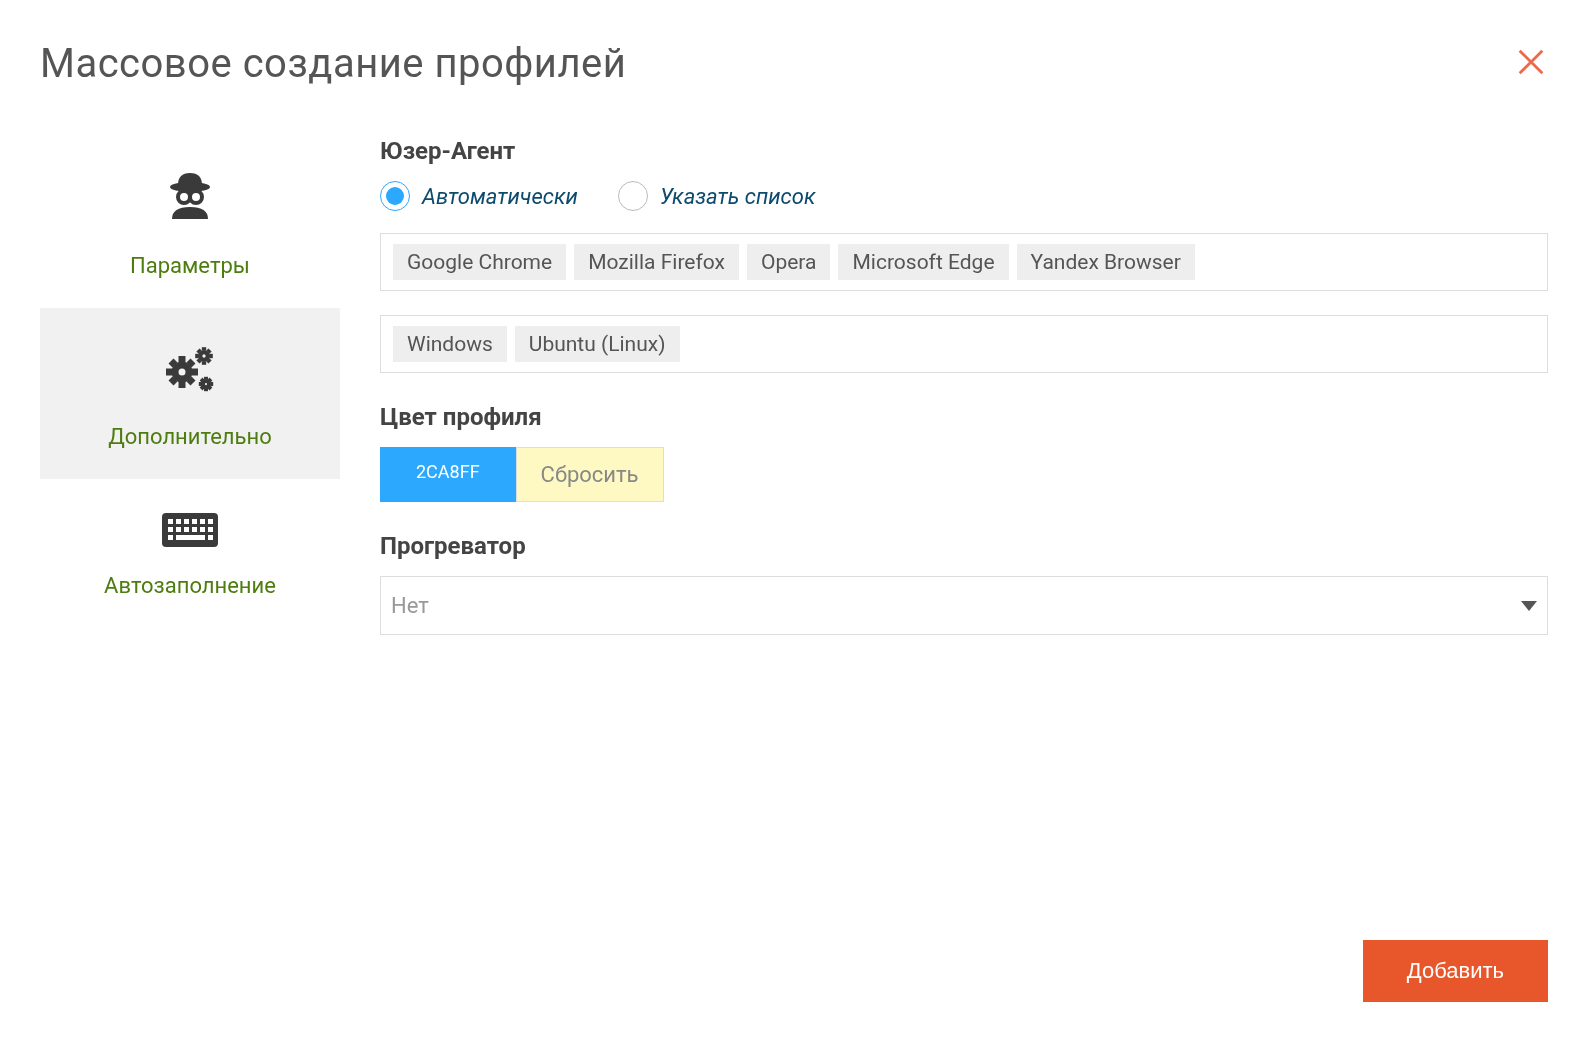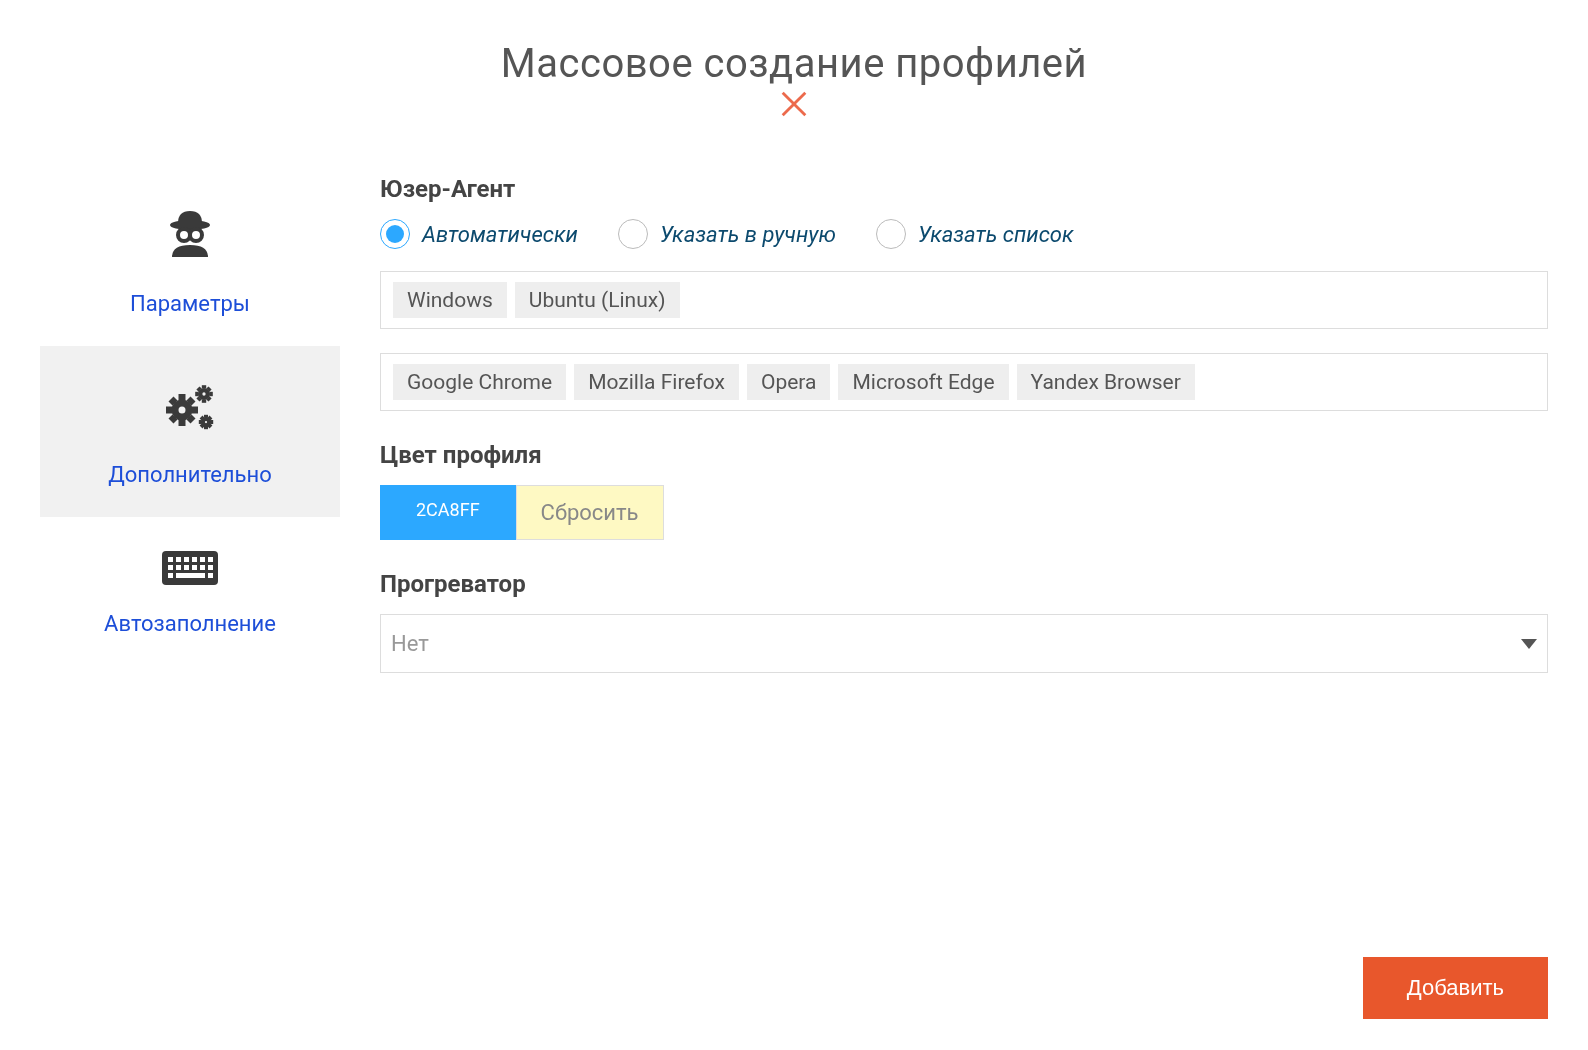--- a/index.html
+++ b/index.html
@@ -16,7 +16,6 @@
       justify-content: space-between;
       align-items: center;
       margin-bottom: 50px;
-      flex-direction: column;
     }
     .title {
       font-size: 40px;

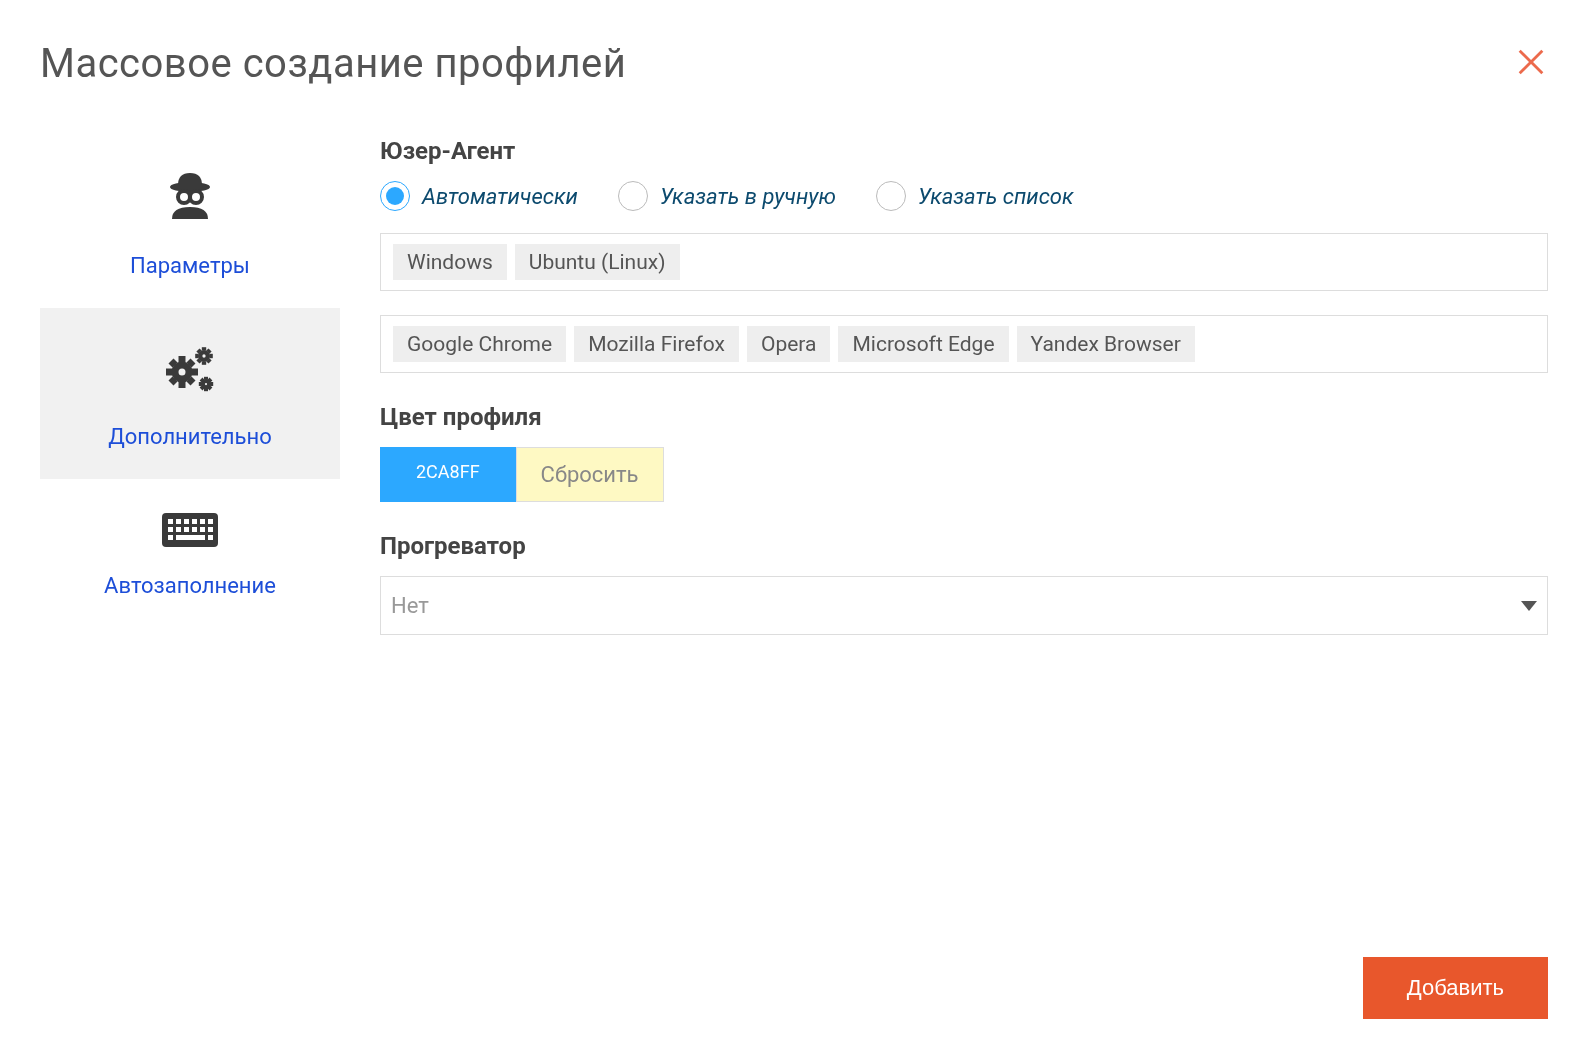--- a/index.html
+++ b/index.html
@@ -280,10 +280,6 @@
         </div>
         <div class="radio-option">
           <div class="radio-circle"></div>
-          <div class="radio-label">Указать в ручную</div>
-        </div>
-        <div class="radio-option">
-          <div class="radio-circle"></div>
           <div class="radio-label">Указать список</div>
         </div>
       </div>

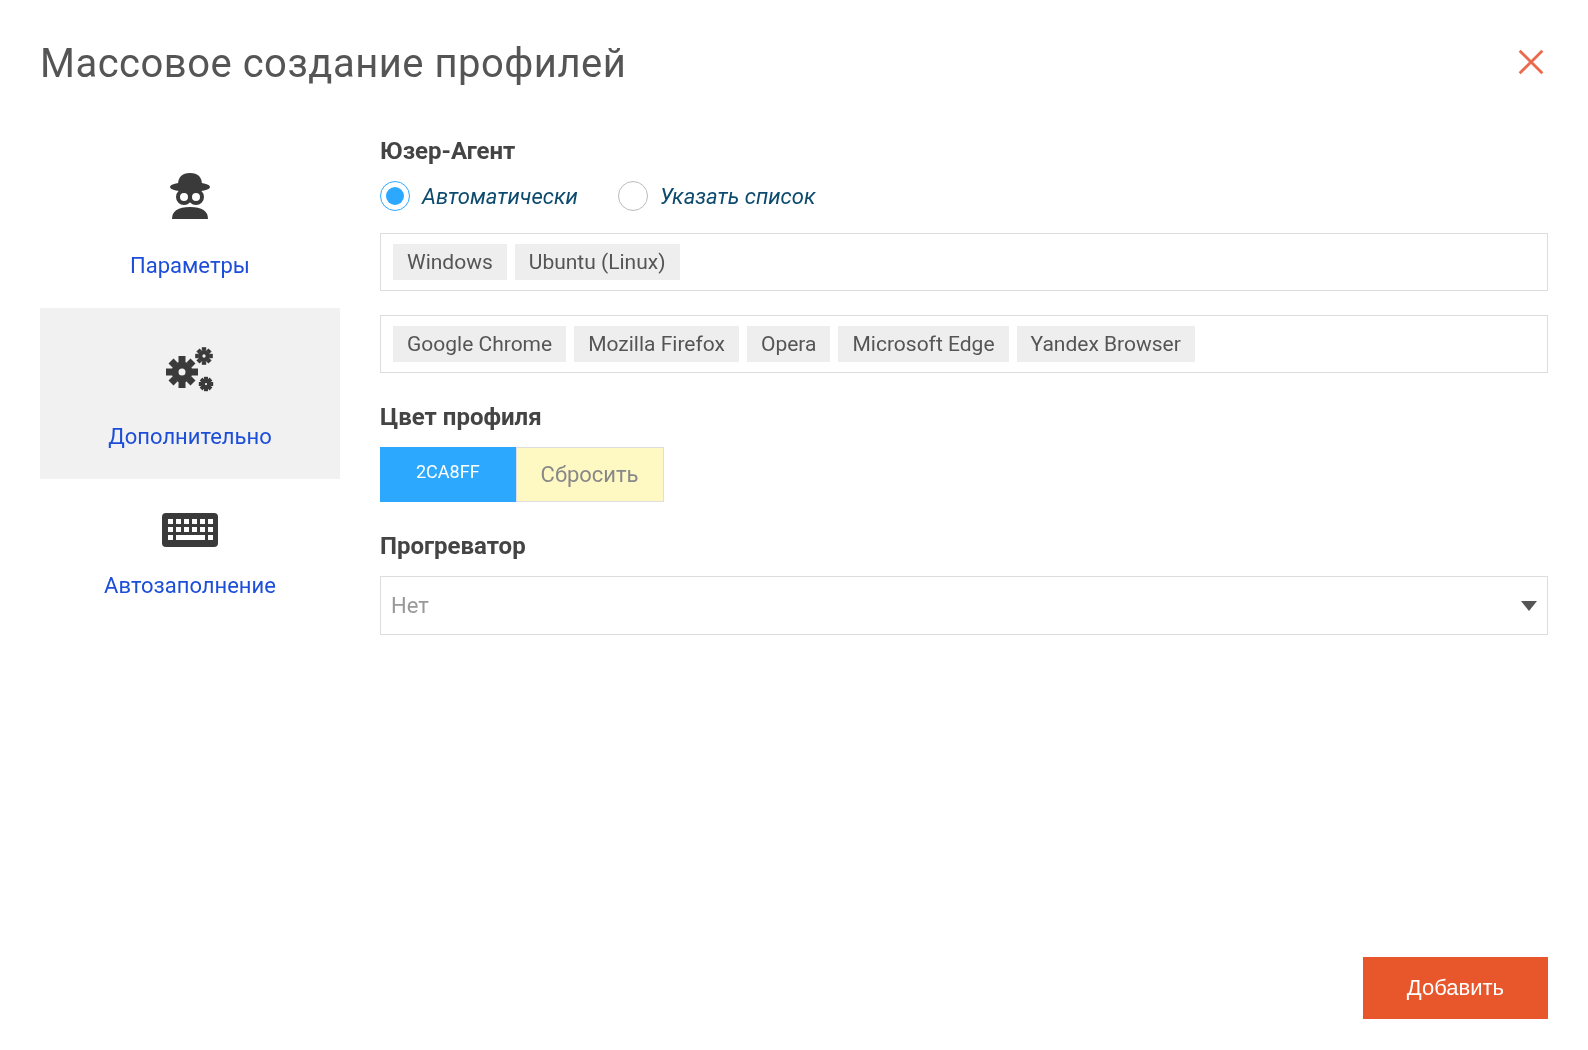--- a/index.html
+++ b/index.html
@@ -52,7 +52,7 @@
     }
     .sidebar-label {
       font-size: 22px;
-      color: #1d4ed8;
+      color: #4d7c0f;
     }
     .main {
       flex: 1;

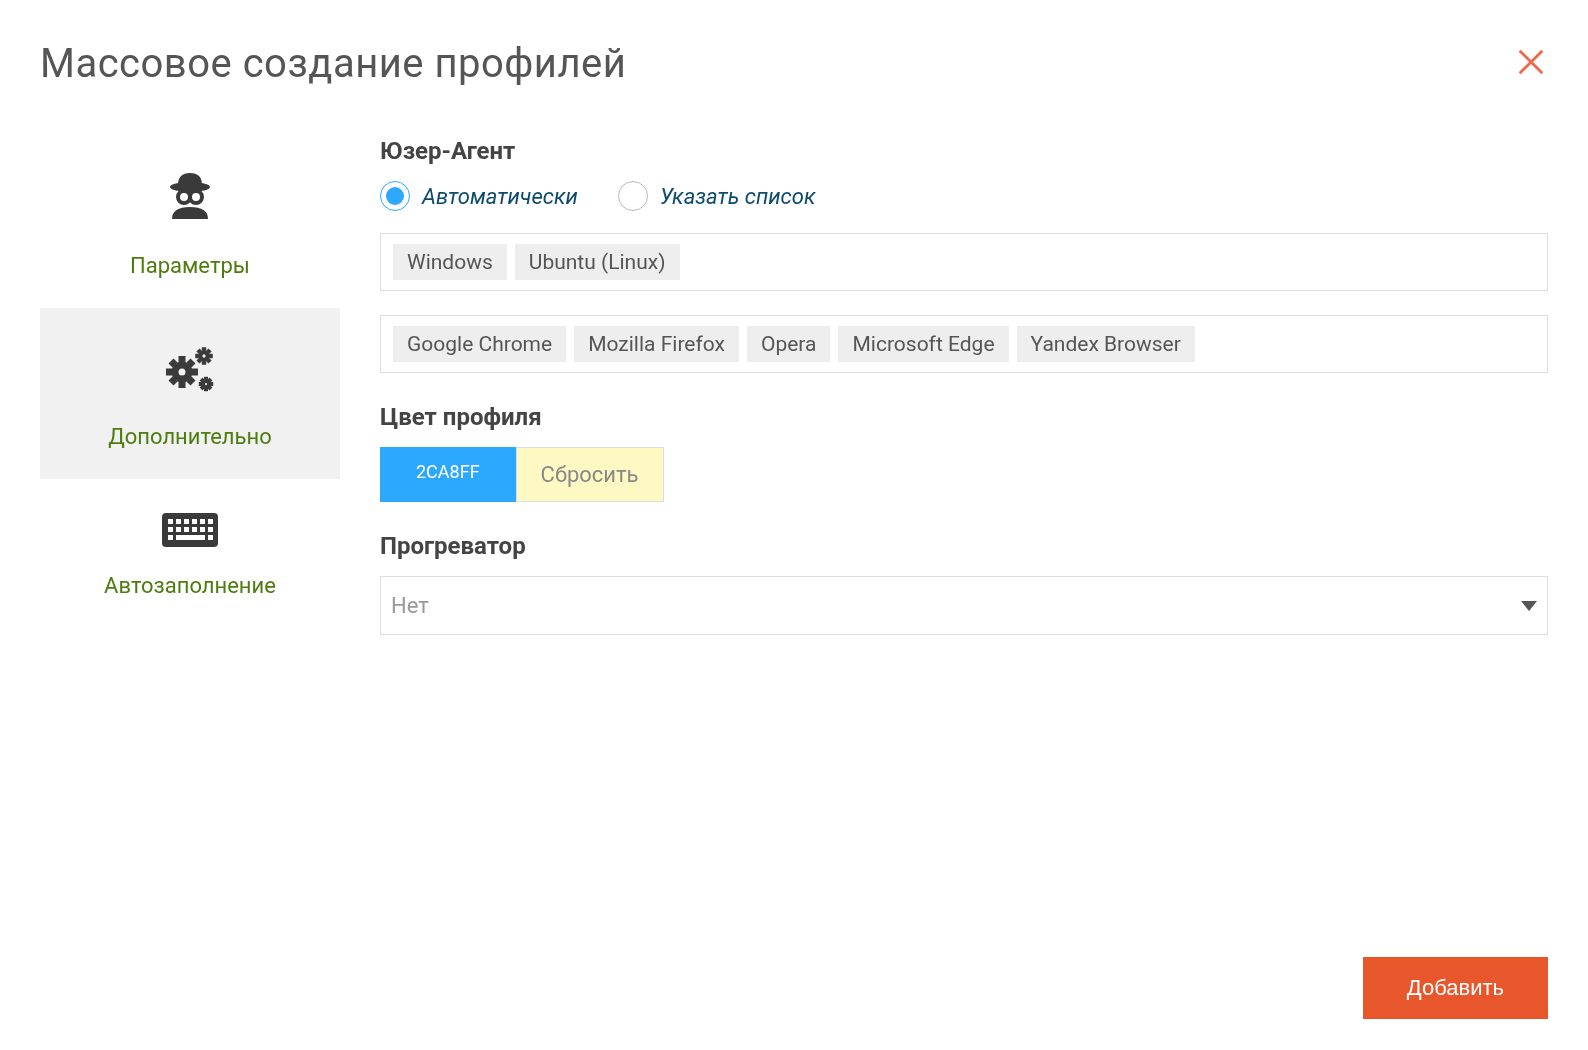--- a/index.html
+++ b/index.html
@@ -285,16 +285,16 @@
       </div>
 
       <div class="tag-box">
-        <div class="tag">Windows</div>
-        <div class="tag">Ubuntu (Linux)</div>
-      </div>
-
-      <div class="tag-box">
         <div class="tag">Google Chrome</div>
         <div class="tag">Mozilla Firefox</div>
         <div class="tag">Opera</div>
         <div class="tag">Microsoft Edge</div>
         <div class="tag">Yandex Browser</div>
+      </div>
+
+      <div class="tag-box">
+        <div class="tag">Windows</div>
+        <div class="tag">Ubuntu (Linux)</div>
       </div>
     </div>
 

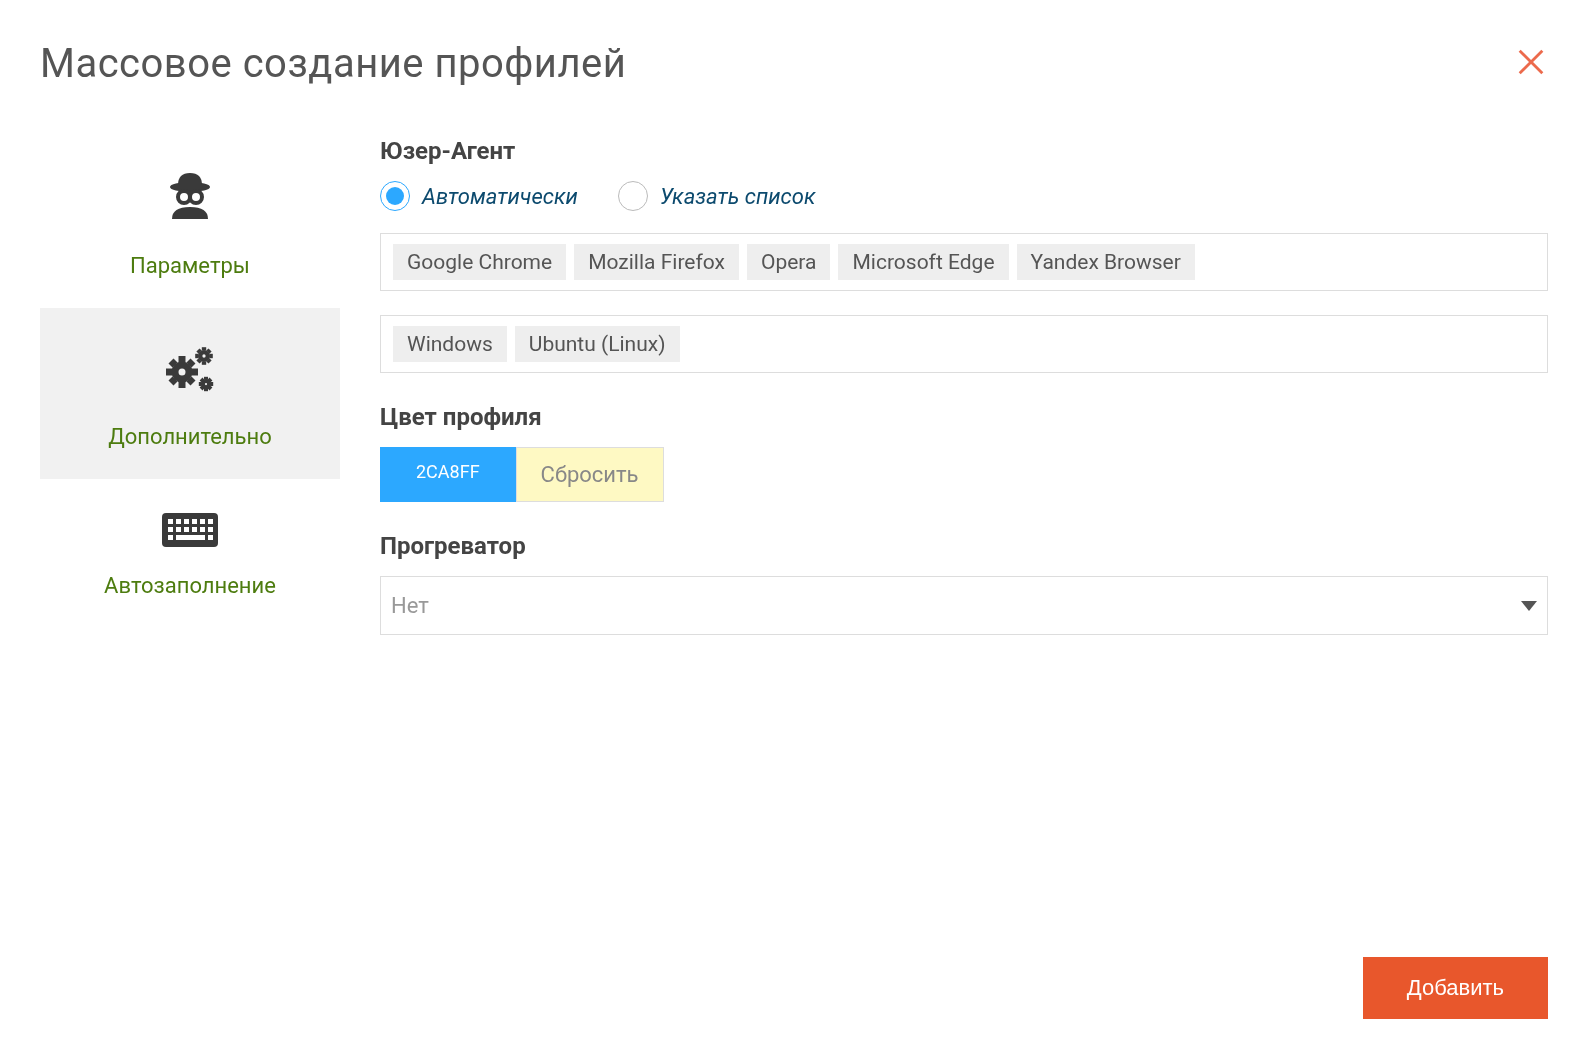--- a/index.html
+++ b/index.html
@@ -150,7 +150,7 @@
     }
     .footer {
       position: absolute;
-      bottom: 31px;
+      bottom: 48px;
       right: 40px;
     }
     .add-btn {

